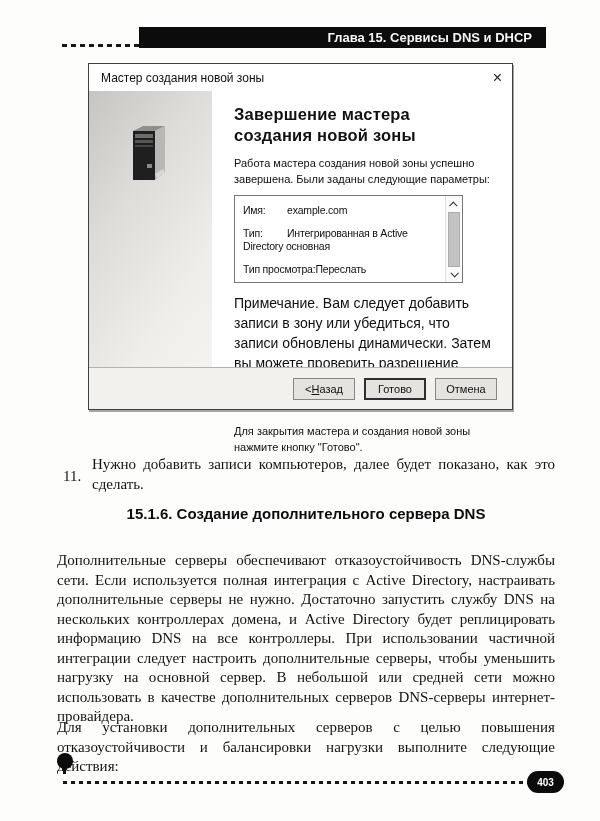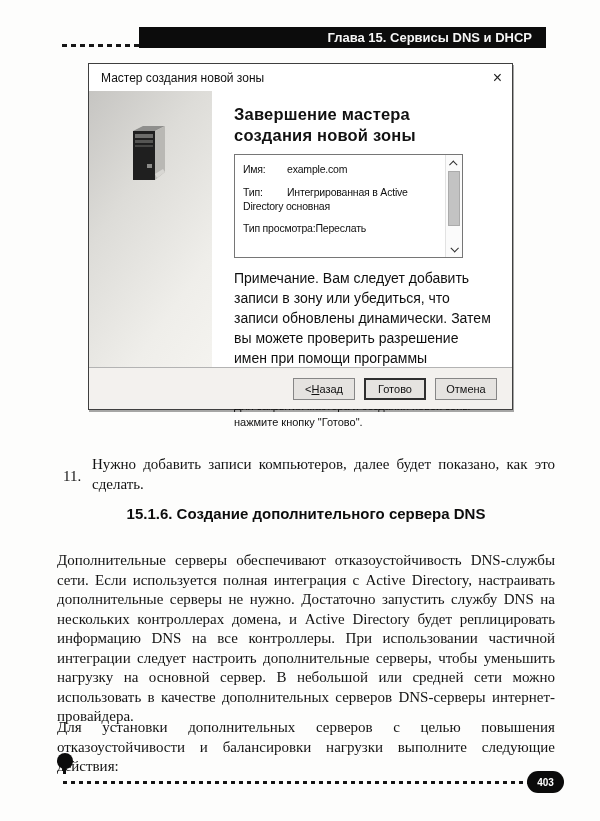--- a/index.html
+++ b/index.html
@@ -151,6 +151,7 @@
       </div>
       <div class="content">
         <div class="dlg-heading">Завершение мастера создания новой зоны</div>
+        <div class="dlg-intro">Работа мастера создания новой зоны успешно завершена. Были заданы следующие параметры:</div>
         <div class="params-box">
           <div class="param-row">
             <span class="param-label">Имя:</span><span class="param-value">example.com</span>

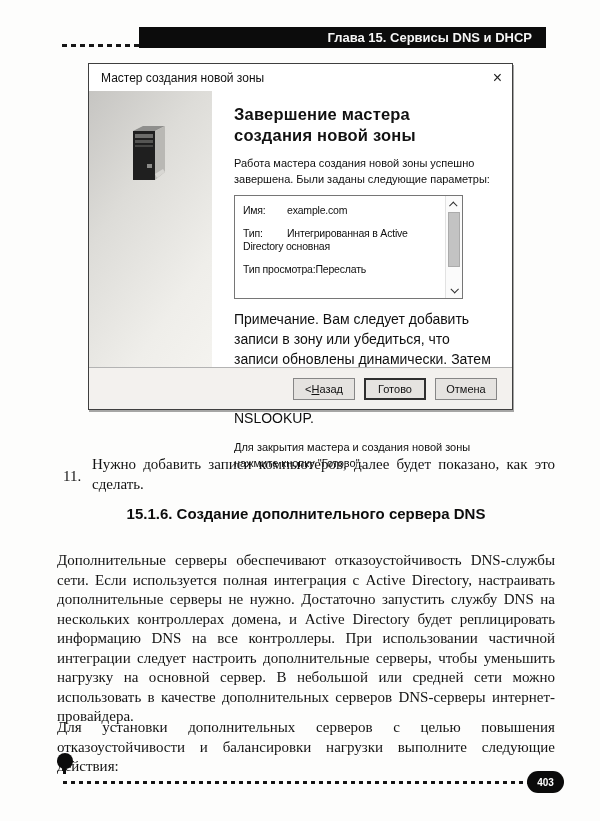--- a/index.html
+++ b/index.html
@@ -48,7 +48,7 @@
   }
   .dlg-intro { margin-top:10px; font-size:11px; line-height:1.4; max-width:258px; }
   .params-box {
-    margin-top:8px; width:229px; height:104px;
+    margin-top:8px; width:229px; height:88px;
     border:1px solid #767676; position:relative;
     padding:8px 24px 6px 8px; font-size:10.5px; letter-spacing:-.2px; line-height:1.3;
     background:#fff;

